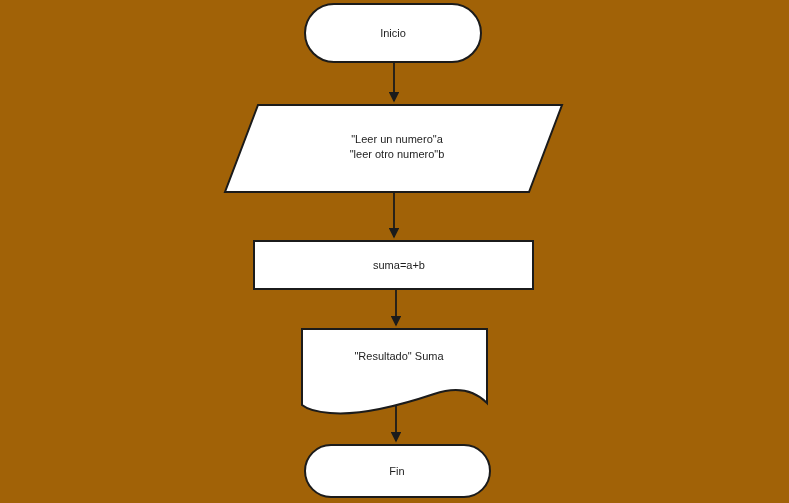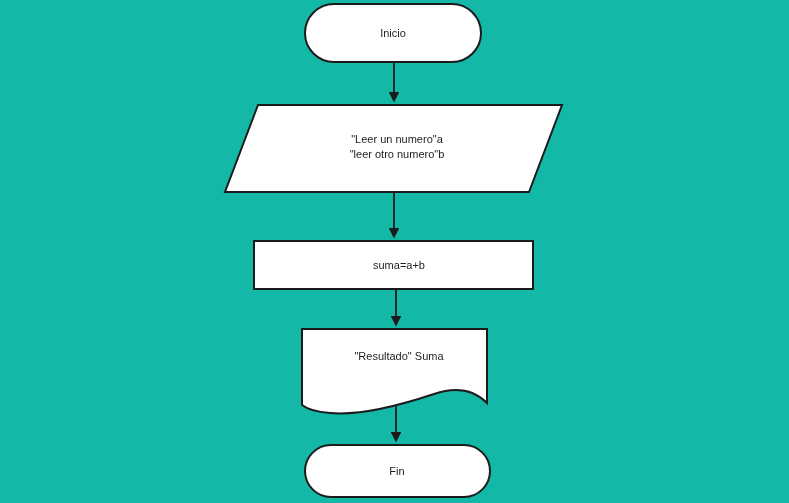--- a/index.html
+++ b/index.html
@@ -11,7 +11,7 @@
     position: relative;
     width: 789px;
     height: 503px;
-    background: #14b8a6;
+    background: #a16207;
     overflow: hidden;
     font-family: "Liberation Sans", "DejaVu Sans", sans-serif;
   }

